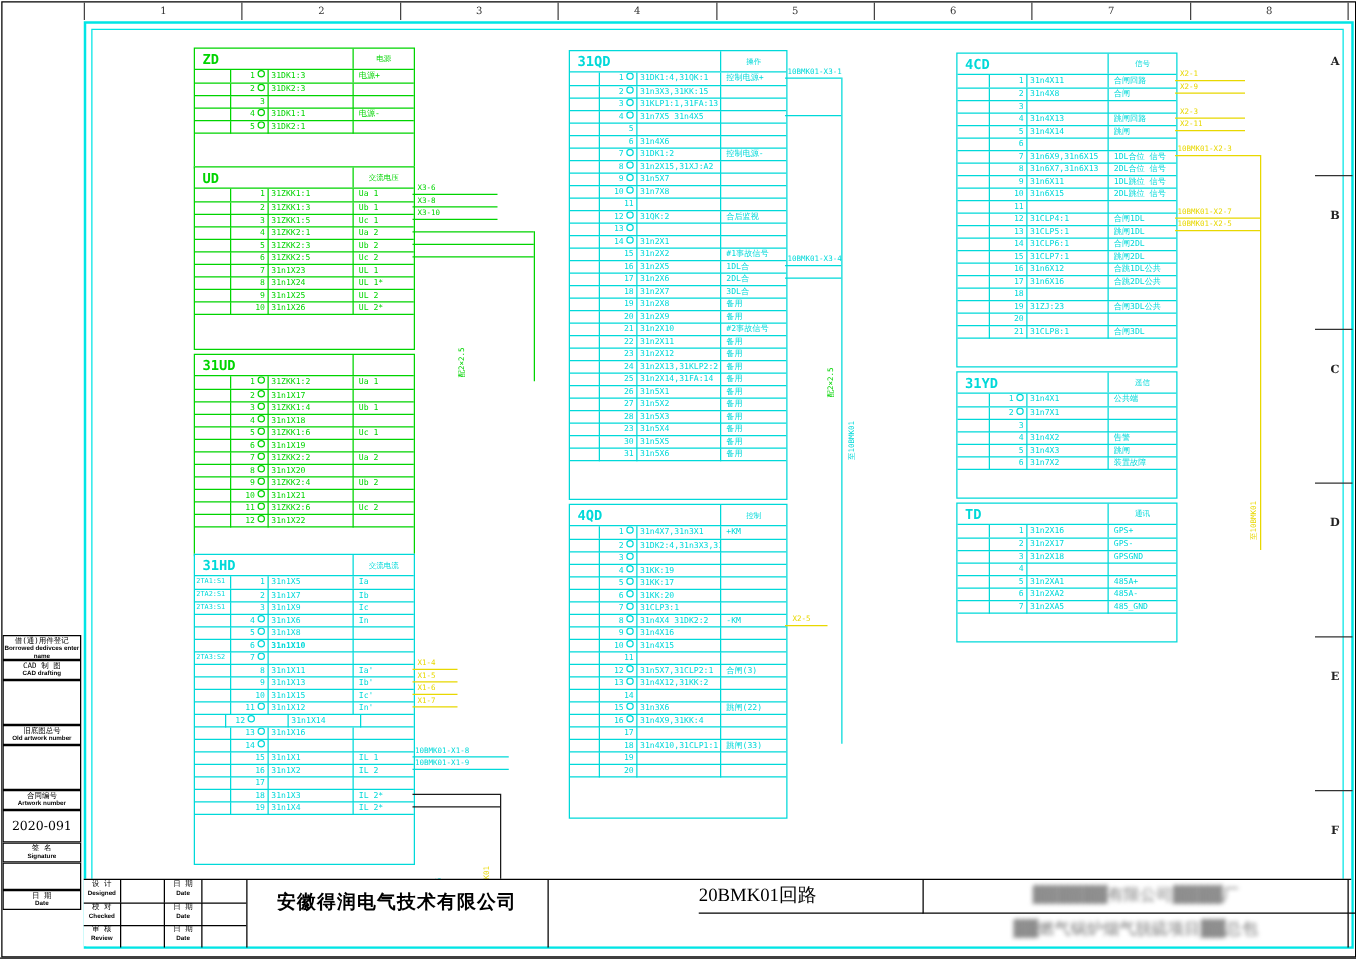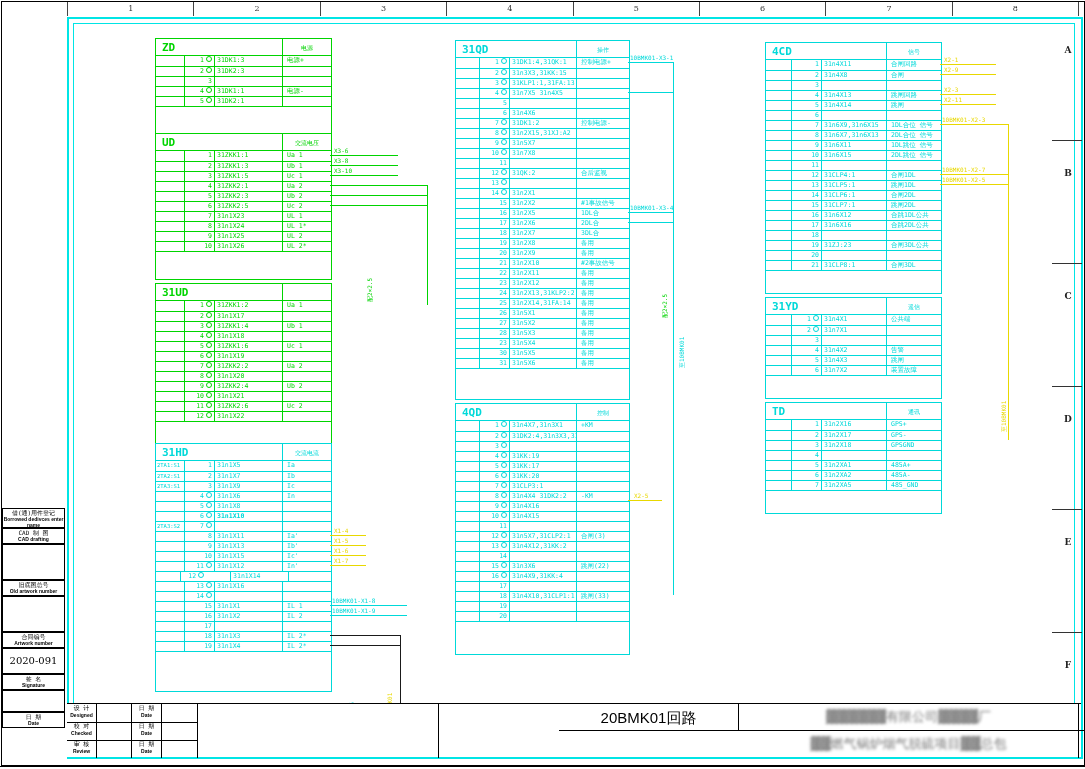--- a/index.html
+++ b/index.html
@@ -1077,6 +1077,7 @@
       </div>
     <div class="cell" style="left:130px;top:0;width:0px;height:54px"></div>
     <div class="cell company" style="left:130px;top:0;width:242px;height:54px">
+      <div class="company-cn" style="margin-top:4px">安徽得润电气技术有限公司</div>
     </div>
     <div class="cell" style="left:492px;top:0;width:180px;height:27px;border-bottom:1px solid #000">
       <div class="mid-circ">20BMK01回路</div>

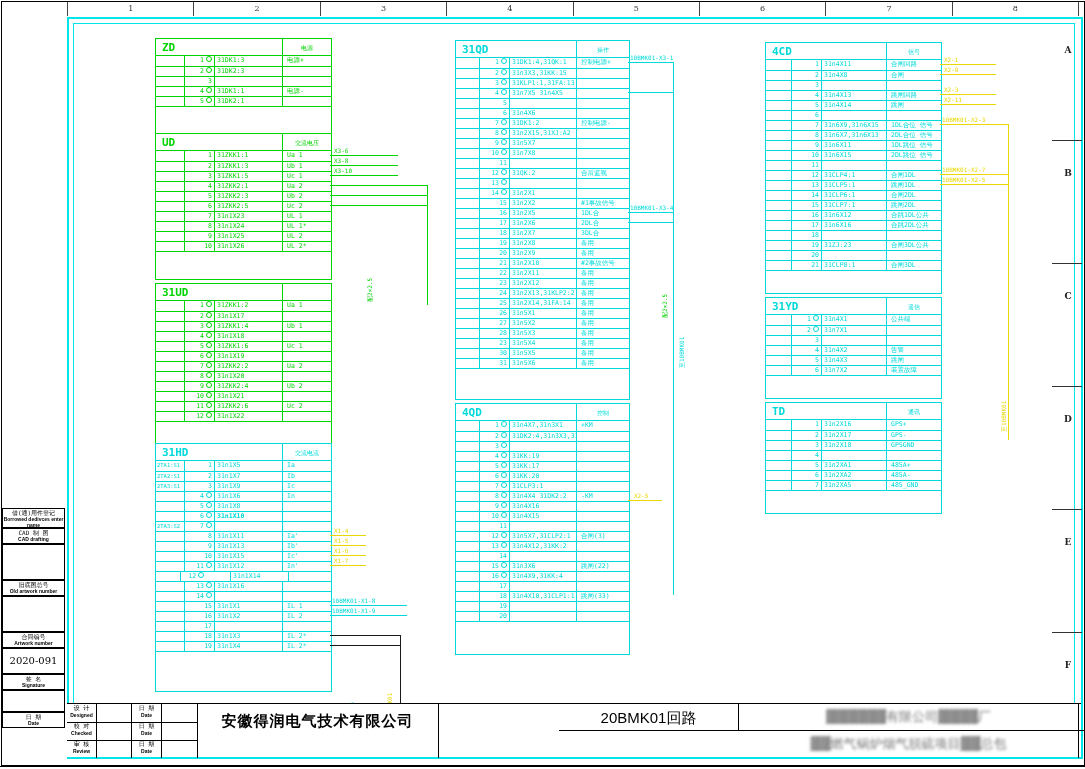--- a/index.html
+++ b/index.html
@@ -59,7 +59,7 @@
   .logo-main{color:#f00;font-size:24px;font-weight:bold;text-align:center;line-height:26px;
              font-family:"Liberation Sans",sans-serif;letter-spacing:2px;-webkit-text-stroke:1px #f00;}
   .logo-sub{color:#f00;font-size:10px;font-weight:bold;text-align:center;line-height:14px;letter-spacing:2px;}
-  .mid-circ{font-size:15px;text-align:center;line-height:27px;font-family:Liberation Sans, sans-serif;}
+  .mid-circ{font-size:15px;text-align:left;line-height:27px;font-family:Liberation Serif, serif;}
   .mid-no{font-size:14px;text-align:center;line-height:26px;font-family:"DejaVu Serif","Liberation Serif",serif;}
   .proj{font-size:13px;text-align:center;line-height:26px;color:#777;filter:blur(1.6px);
         font-family:"DejaVu Serif","Liberation Serif",serif;overflow:hidden;}

